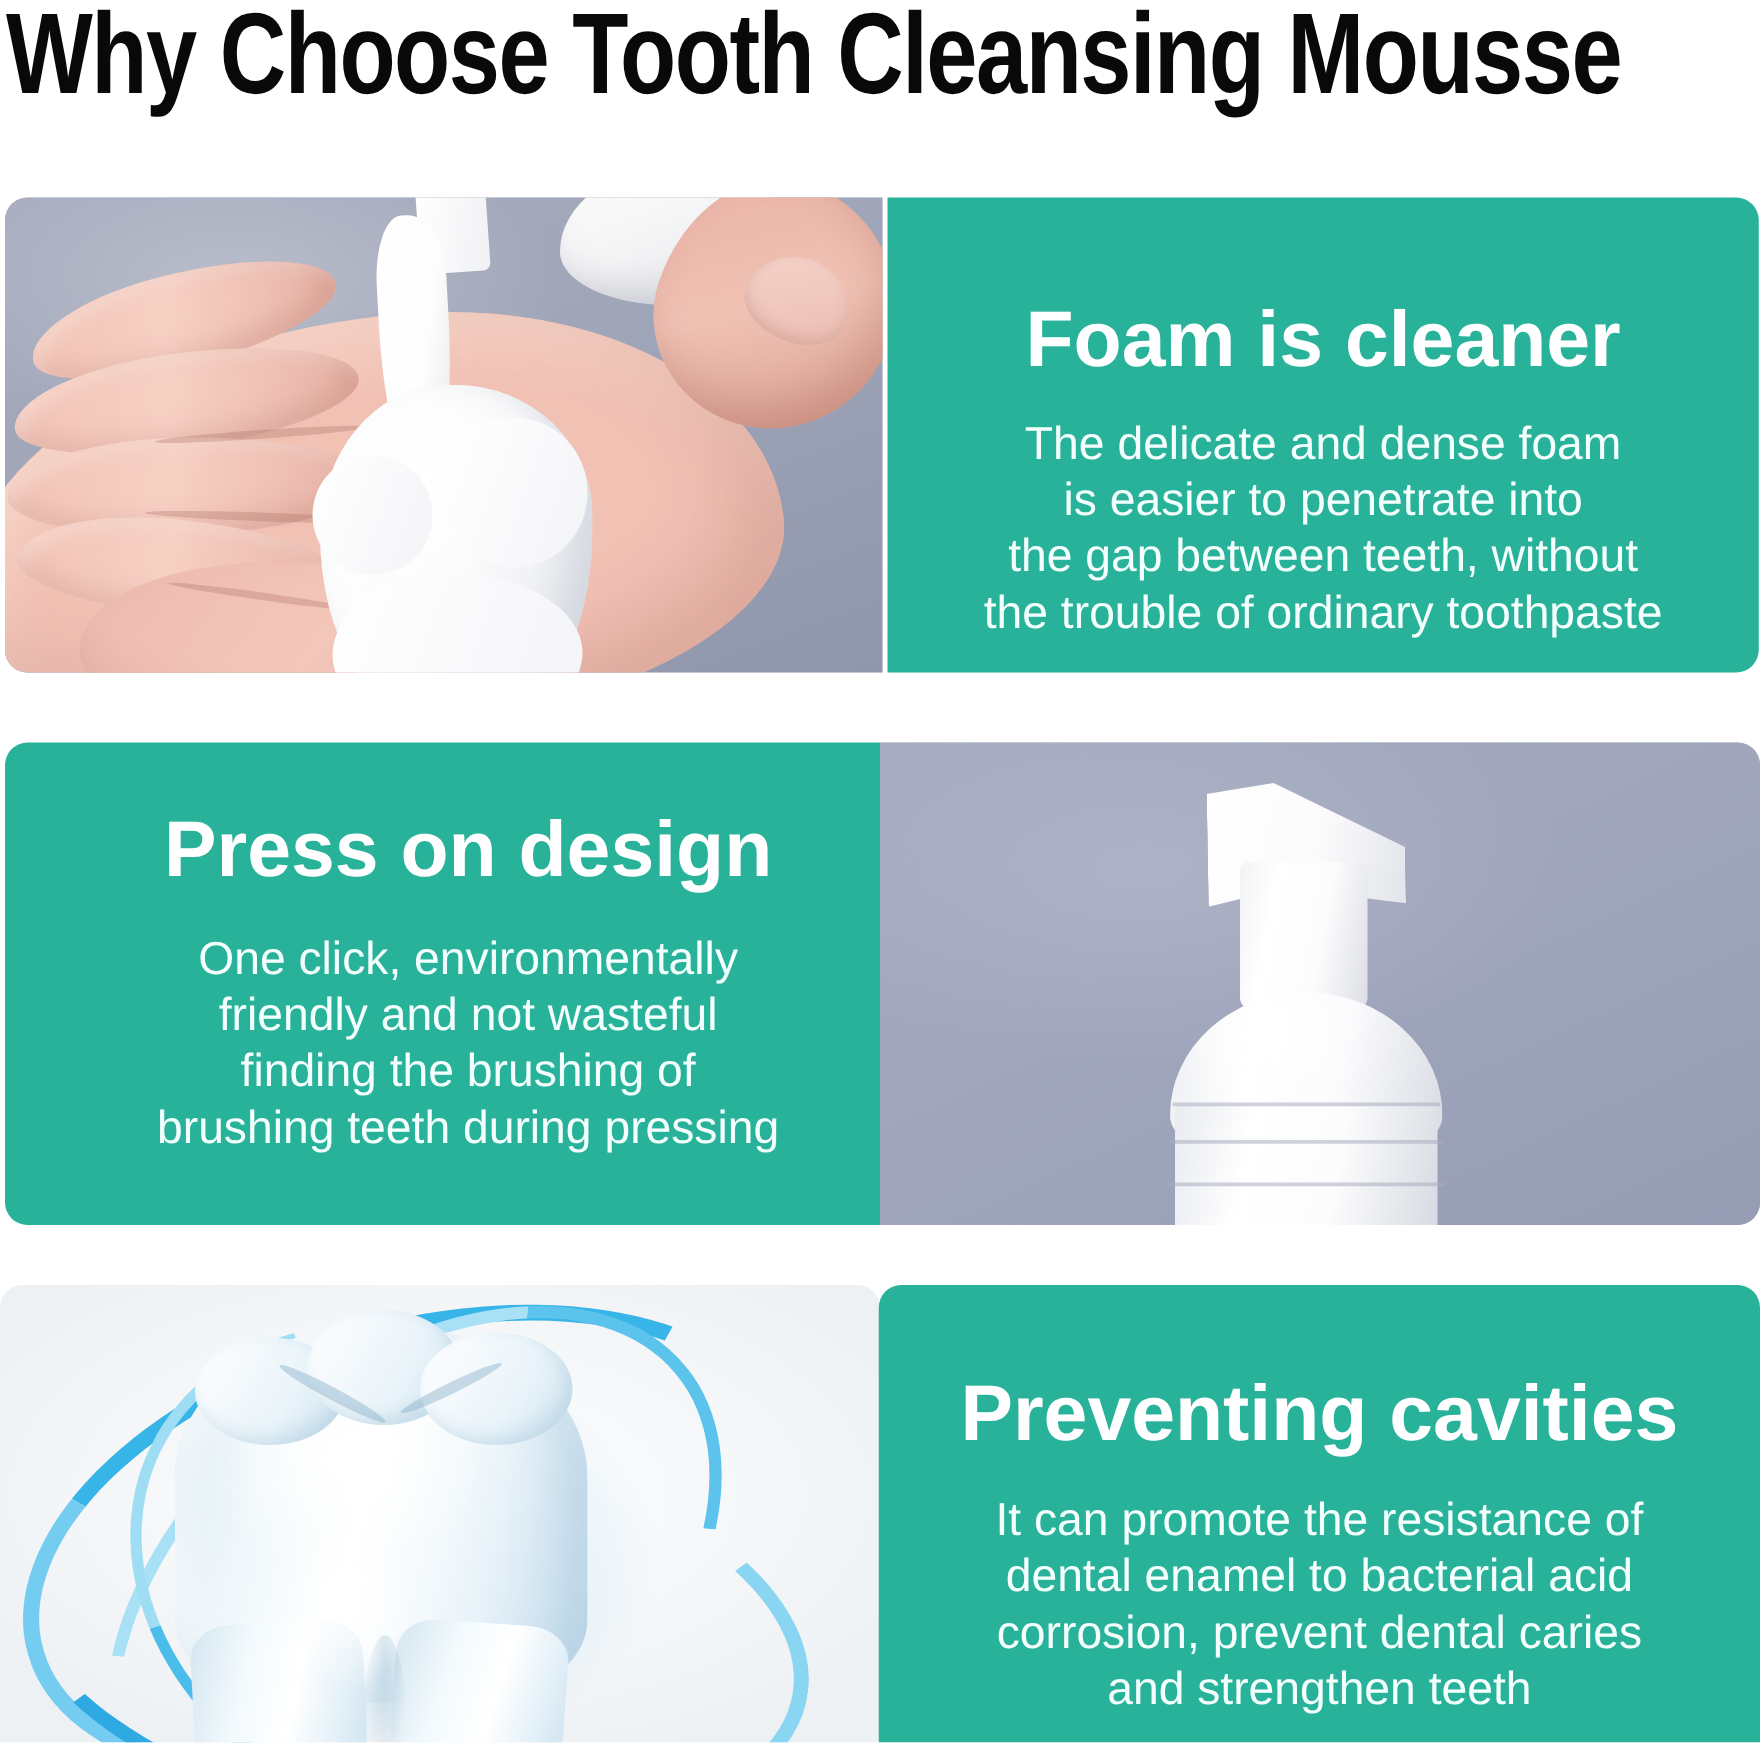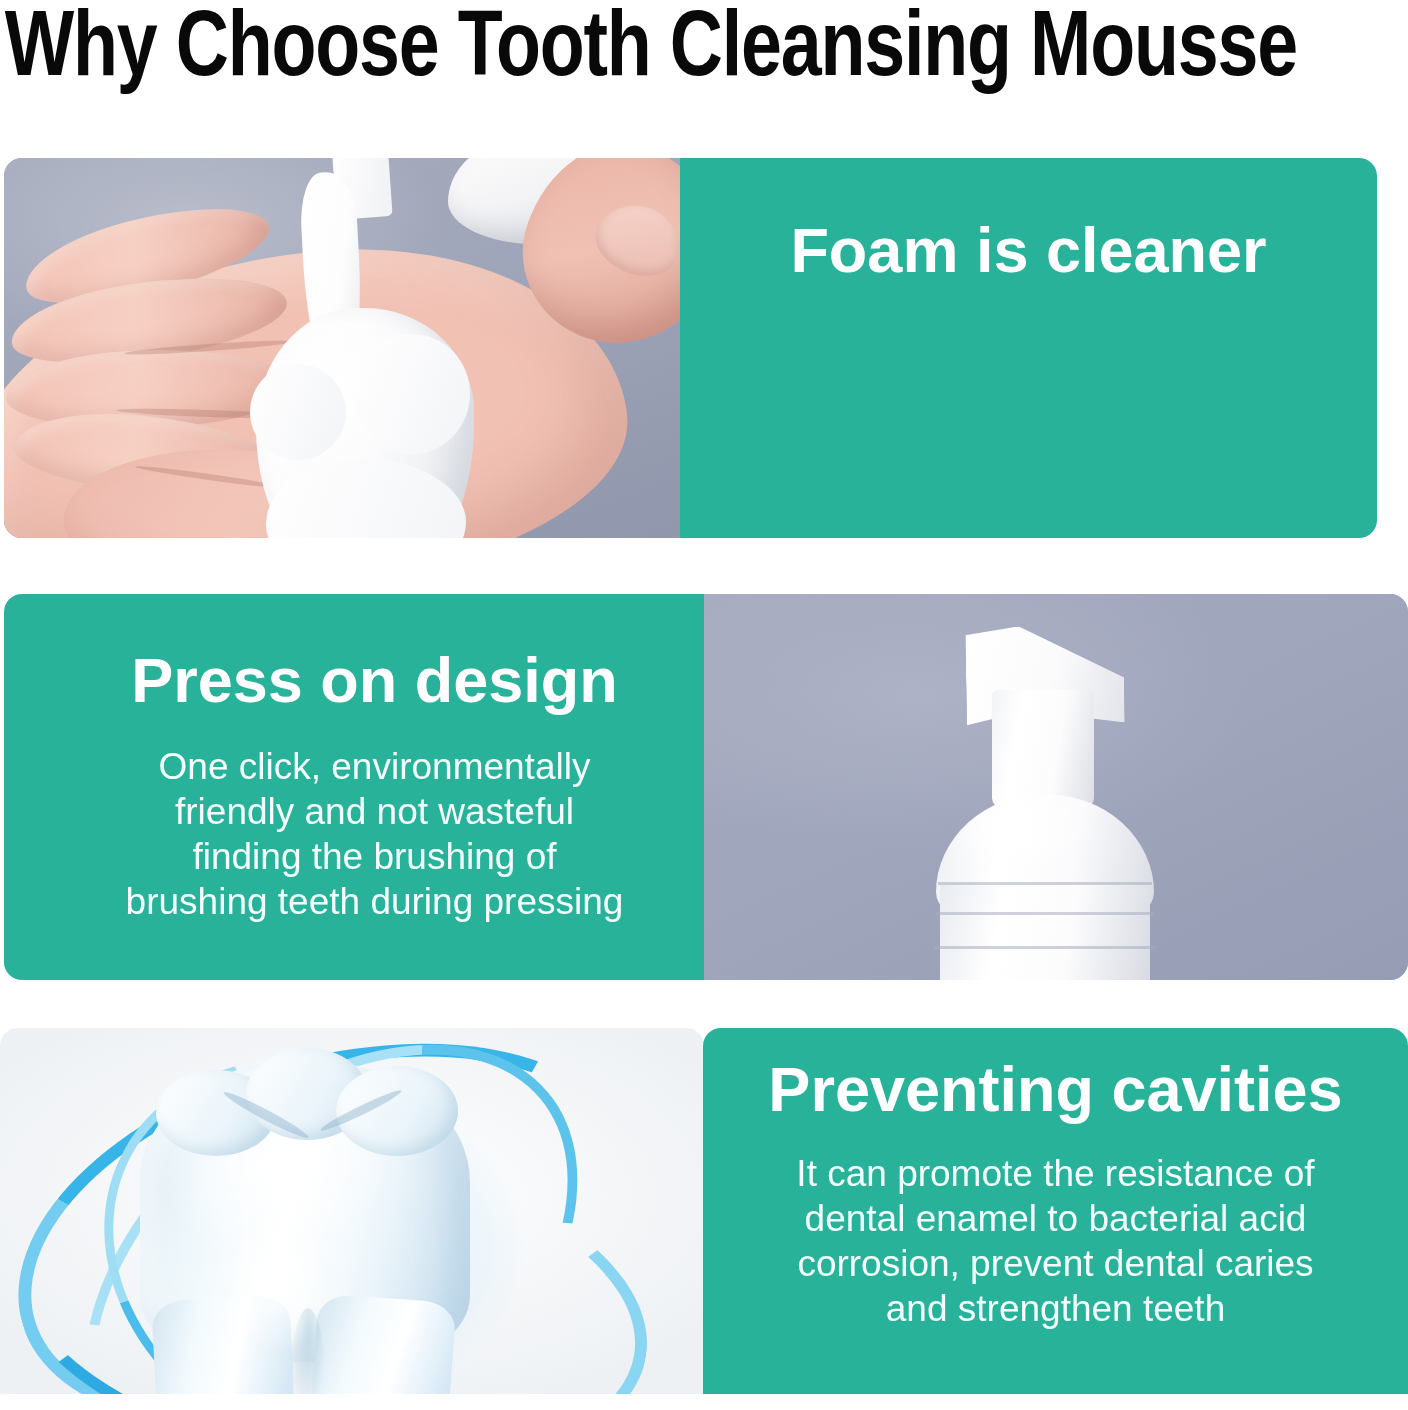--- a/index.html
+++ b/index.html
@@ -366,7 +366,7 @@
     <div class="foam-lobe fl3"></div>
   </div>
 
-  <div class="teal" style="left:680px; top:158px; width:697px; height:380px; border-radius:0 18px 18px 0; padding-top:58px;">
+  <div class="teal" style="left:710px; top:158px; width:697px; height:380px; border-radius:0 18px 18px 0; padding-top:80px;">
     <div class="panel-heading">Foam is cleaner</div>
   </div>
 

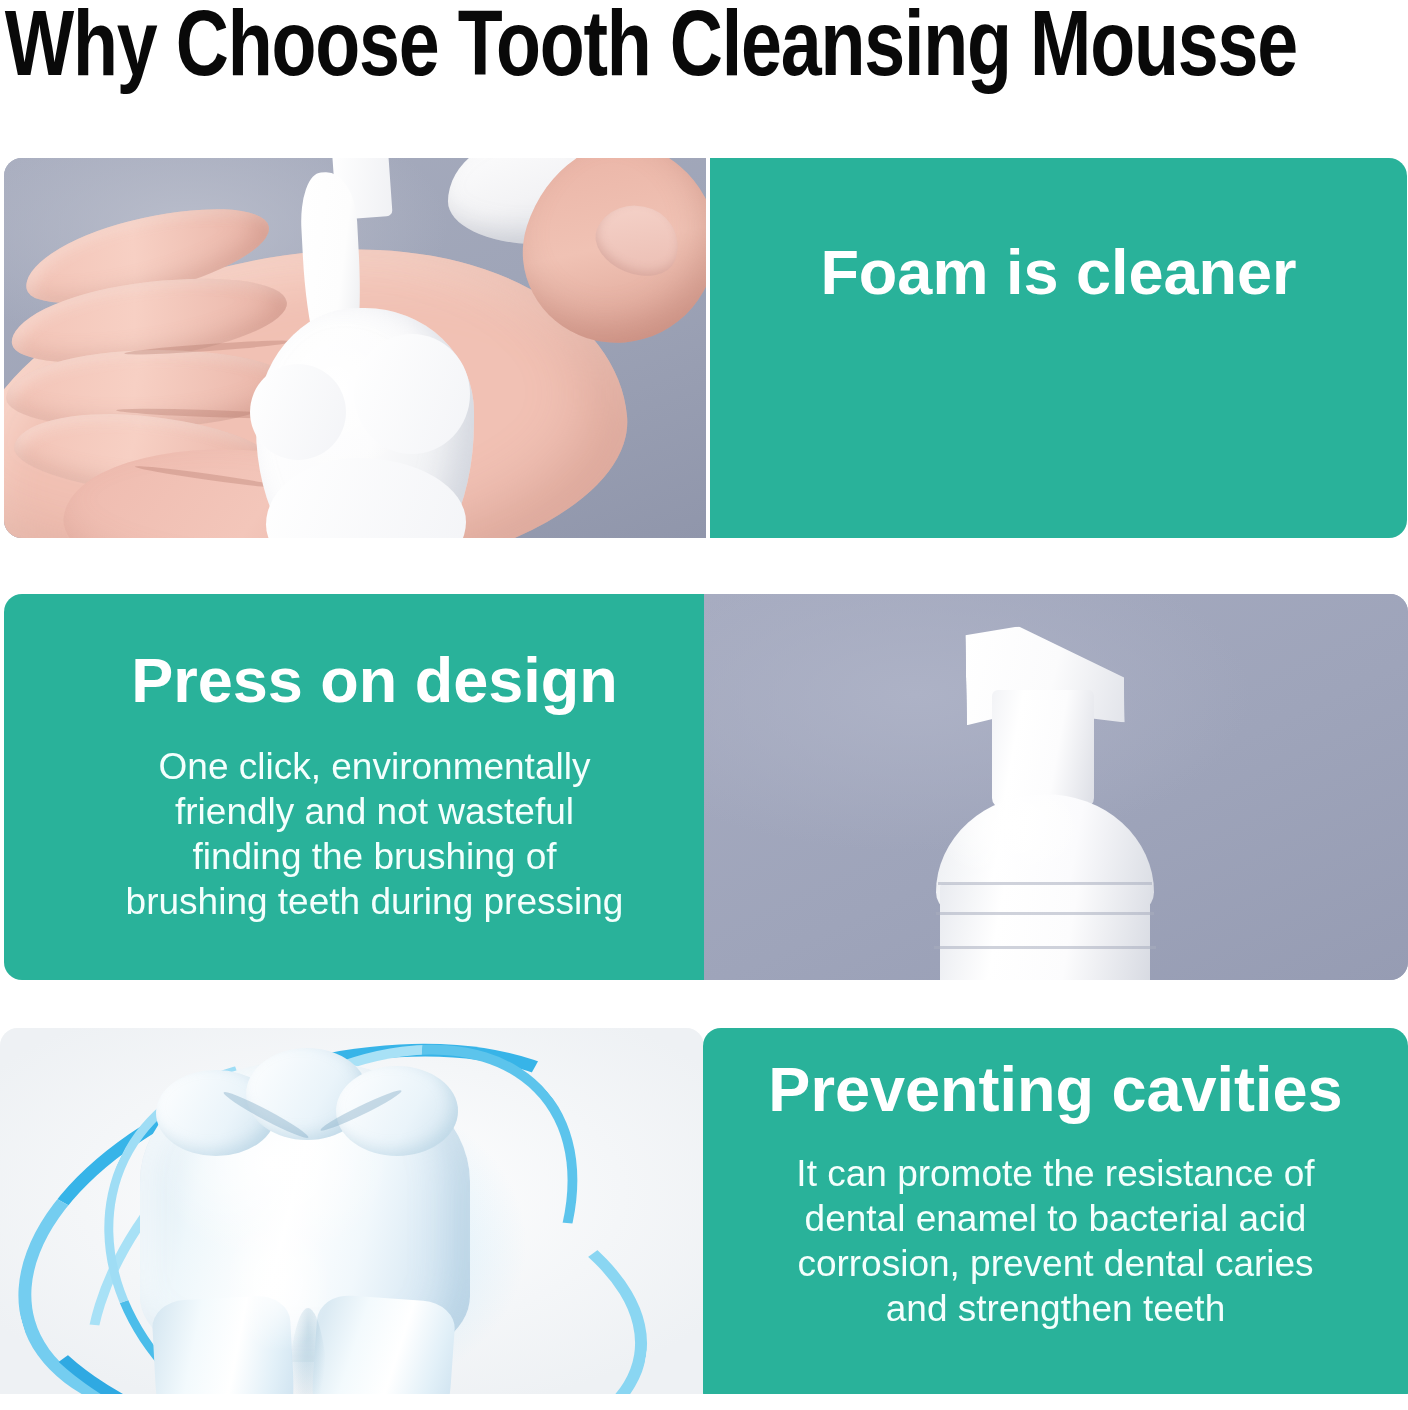--- a/index.html
+++ b/index.html
@@ -368,6 +368,12 @@
 
   <div class="teal" style="left:710px; top:158px; width:697px; height:380px; border-radius:0 18px 18px 0; padding-top:80px;">
     <div class="panel-heading">Foam is cleaner</div>
+    <div class="panel-body" style="margin-top:26px;">
+      <span>The delicate and dense foam</span>
+      <span>is easier to penetrate into</span>
+      <span>the gap between teeth, without</span>
+      <span>the trouble of ordinary toothpaste</span>
+    </div>
   </div>
 
   <div class="teal" style="left:4px; top:594px; width:700px; height:386px; border-radius:18px 0 0 18px; padding-top:52px;padding-left:41px;">

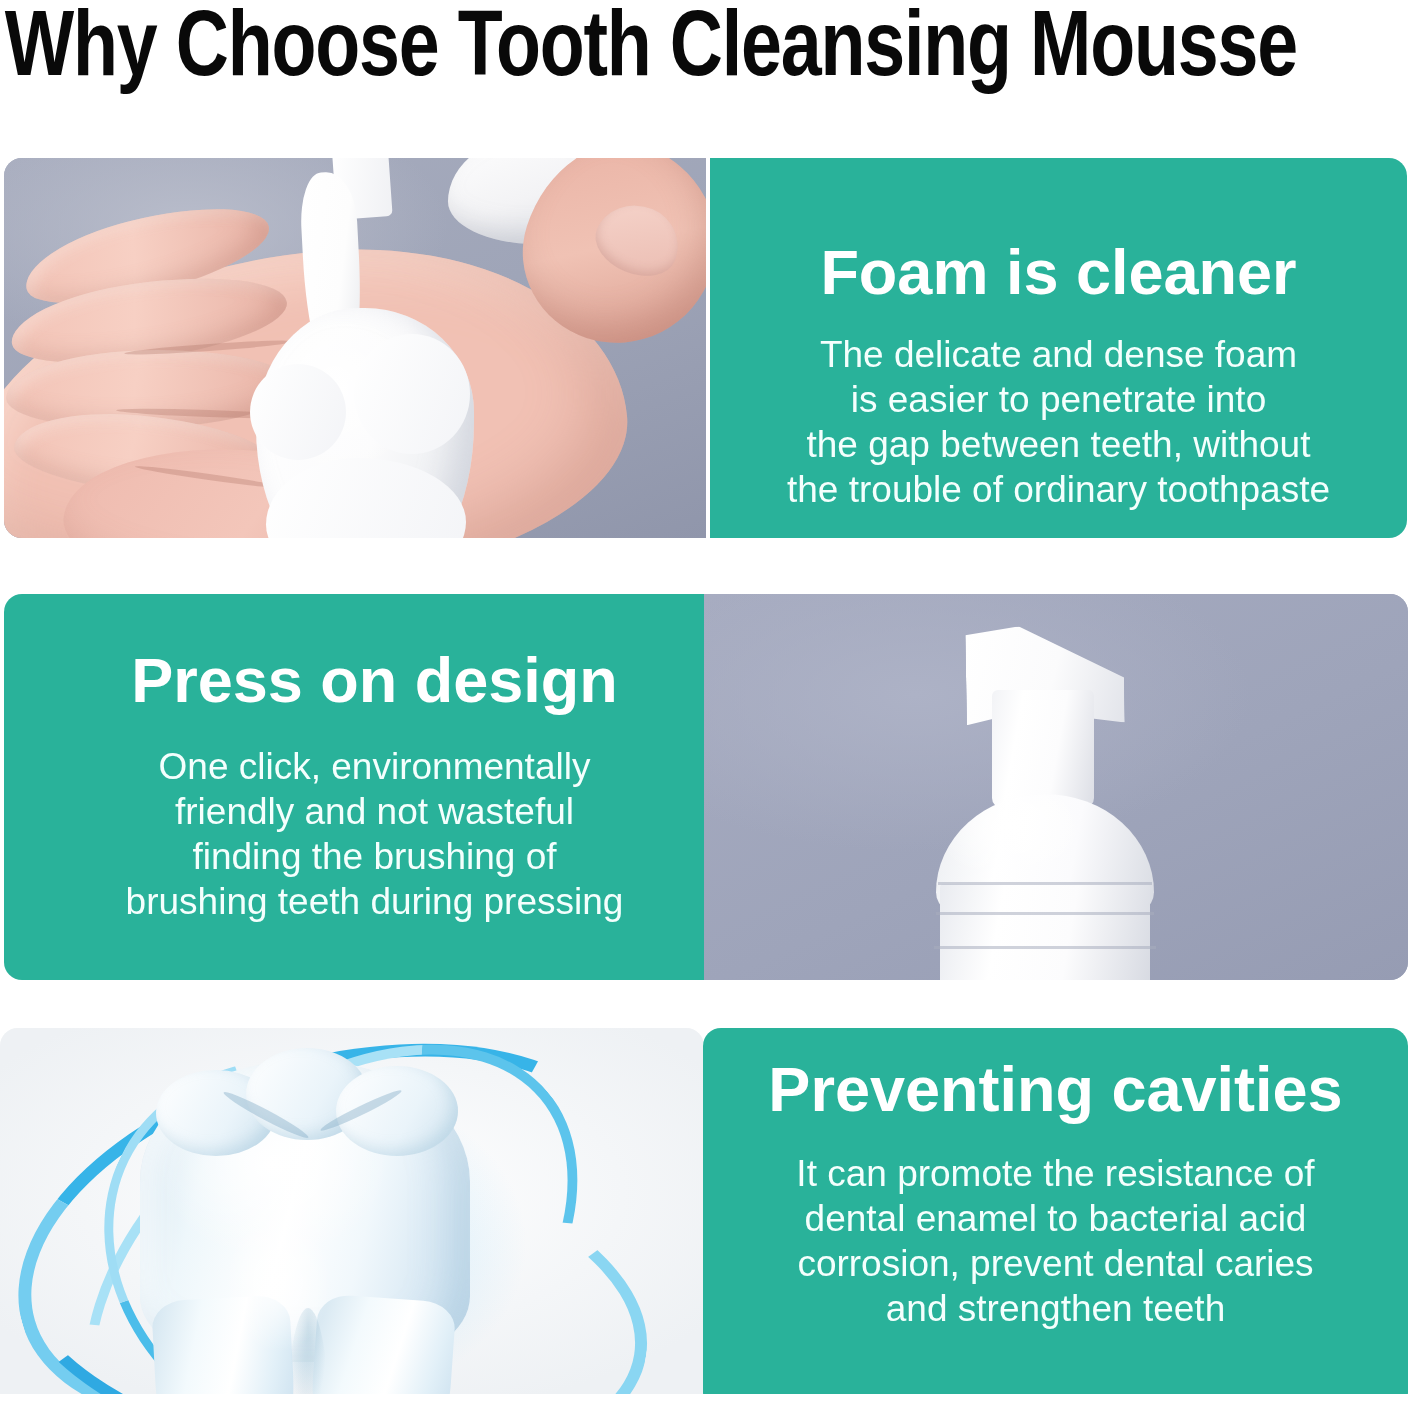--- a/index.html
+++ b/index.html
@@ -421,7 +421,7 @@
     </div>
   </div>
 
-  <div class="teal" style="left:703px; top:1028px; width:705px; height:382px; border-radius:18px 18px 18px 18px; padding-top:27px;">
+  <div class="teal" style="left:703px; top:1028px; width:705px; height:382px; border-radius:18px 18px 18px 18px; padding-top:69px;">
     <div class="panel-heading">Preventing cavities</div>
     <div class="panel-body" style="margin-top:28px;">
       <span>It can promote the resistance of</span>

